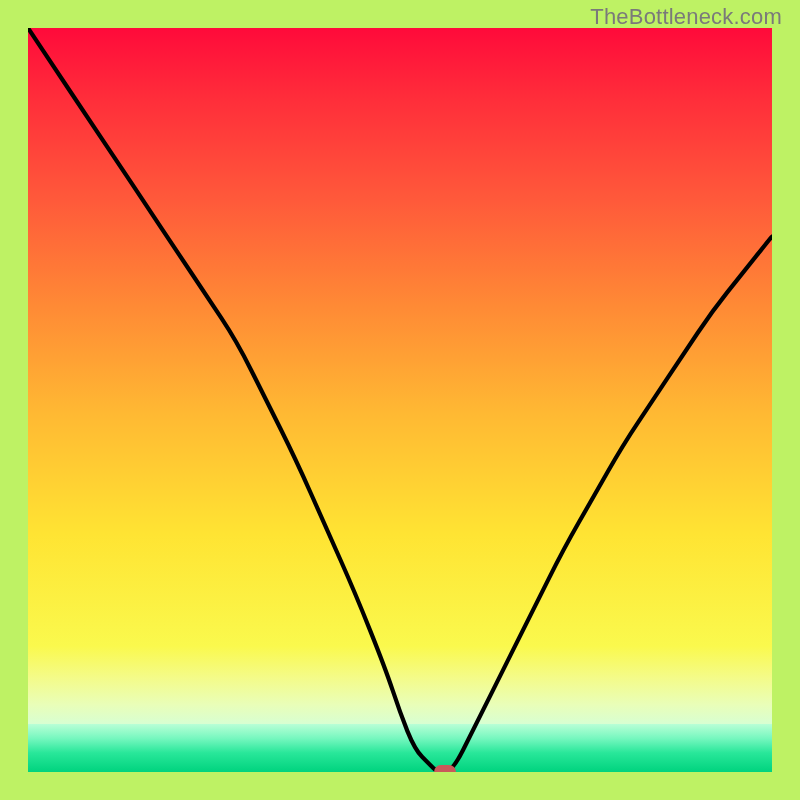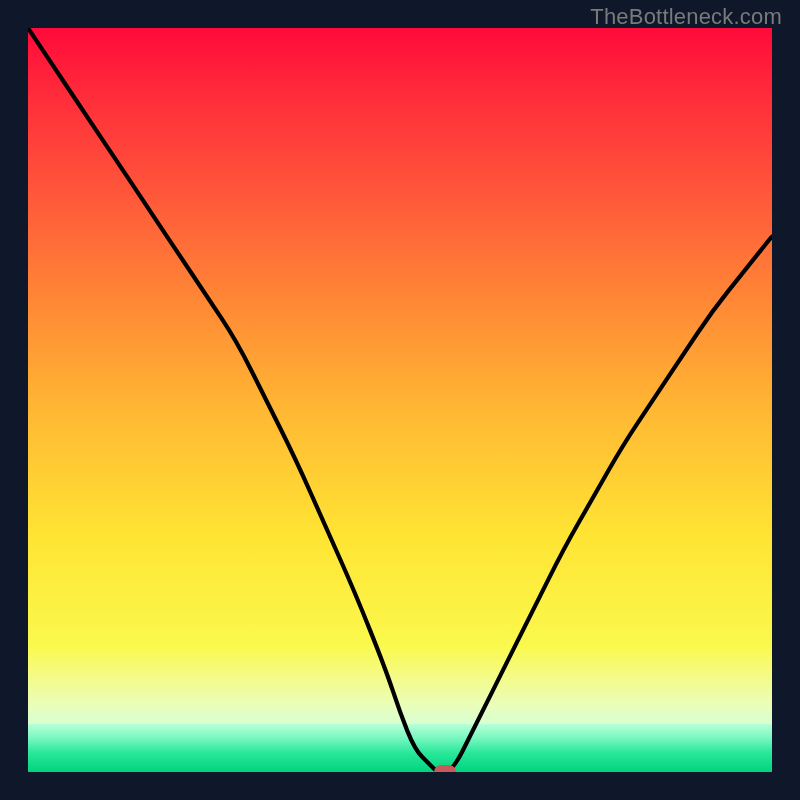--- a/index.html
+++ b/index.html
@@ -15,7 +15,7 @@
     position: relative;
     width: 800px;
     height: 800px;
-    background: #0f172a;
+    background: #bef264;
   }
   .plot-area {
     position: absolute;

